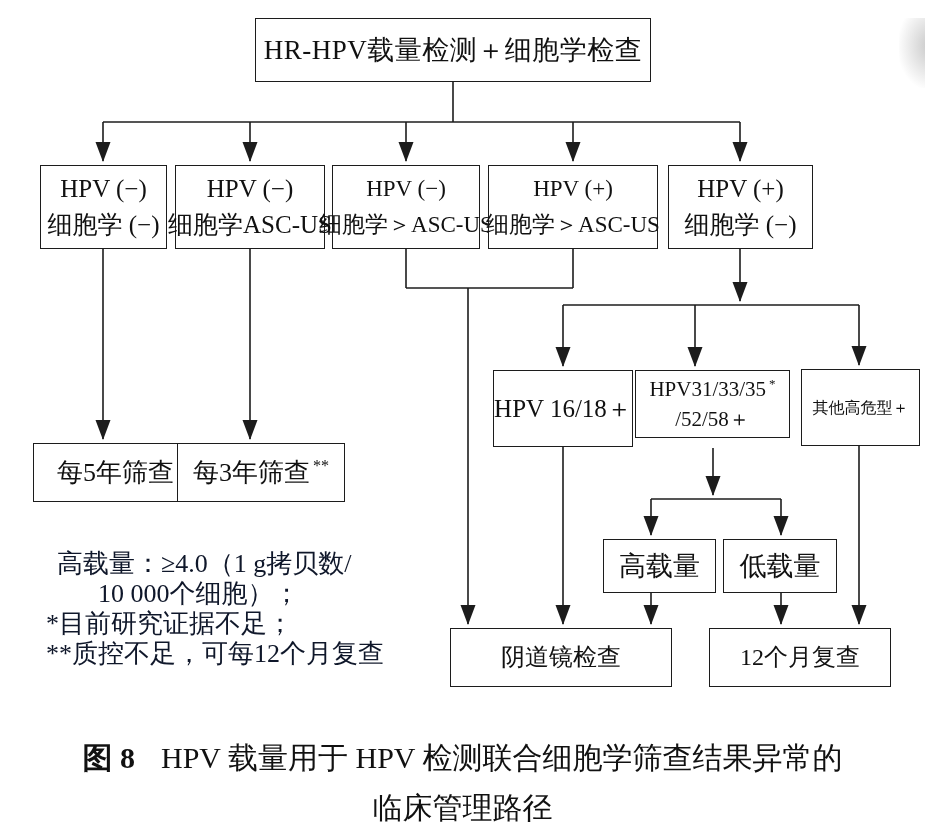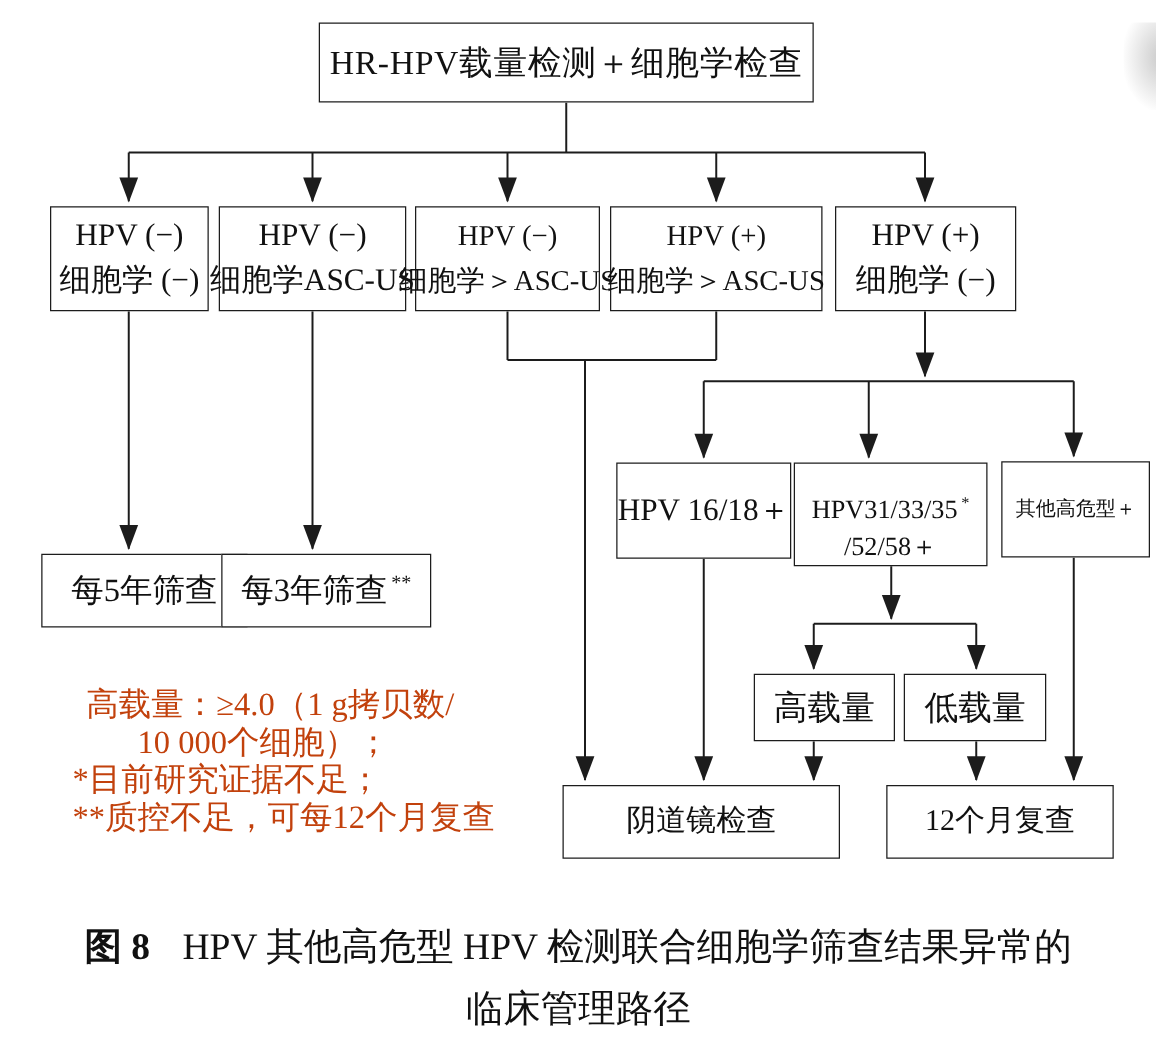--- a/index.html
+++ b/index.html
@@ -129,7 +129,7 @@
   <div class="node n1618" style="left:493px;top:370px;width:140px;height:77px;">
     <span class="ln">HPV 16/18＋</span>
   </div>
-  <div class="node n3133 two" style="left:635px;top:370px;width:155px;height:83px;justify-content:flex-end;">
+  <div class="node n3133 two" style="left:635px;top:370px;width:155px;height:68px;">
     <span class="ln"><span>HPV31/33/35</span><sup class="mark">*</sup></span>
     <span class="ln">/52/58＋</span>
   </div>

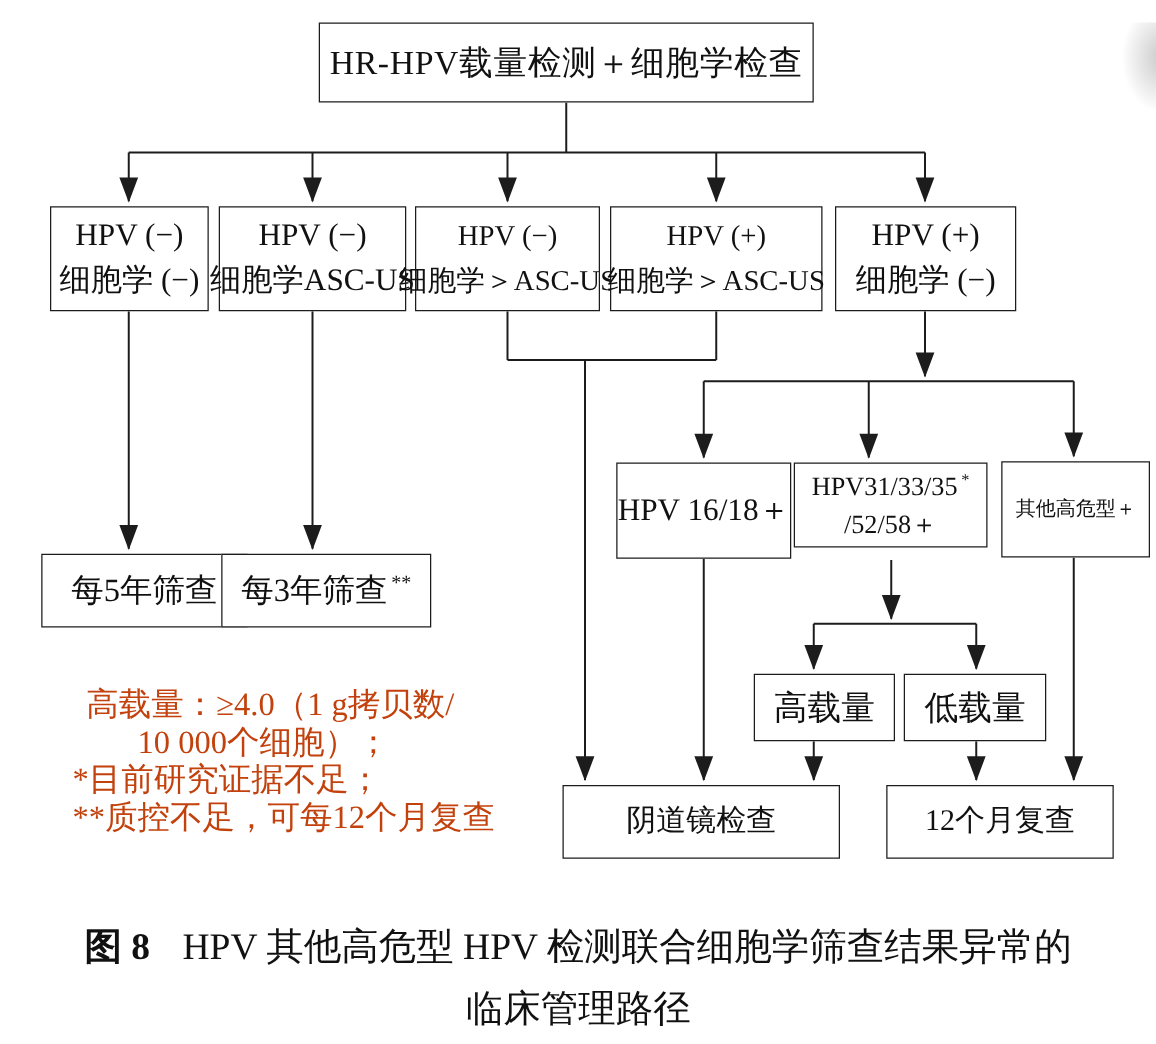--- a/index.html
+++ b/index.html
@@ -29,8 +29,8 @@
   .final-node { font-size:24px; }
   sup.mark { font-size:0.62em; vertical-align:super; line-height:0; margin-left:3px; }
   #notes {
-    position:absolute; left:58px; top:549px; font-size:26px; line-height:30px;
-    color:#c2410c; white-space:nowrap;
+    position:absolute; left:46px; top:549px; font-size:26px; line-height:30px;
+    color:#0f172a; white-space:nowrap;
   }
   #notes .note-l1 { margin-left:11px; }
   #notes .note-l2 { margin-left:52px; }

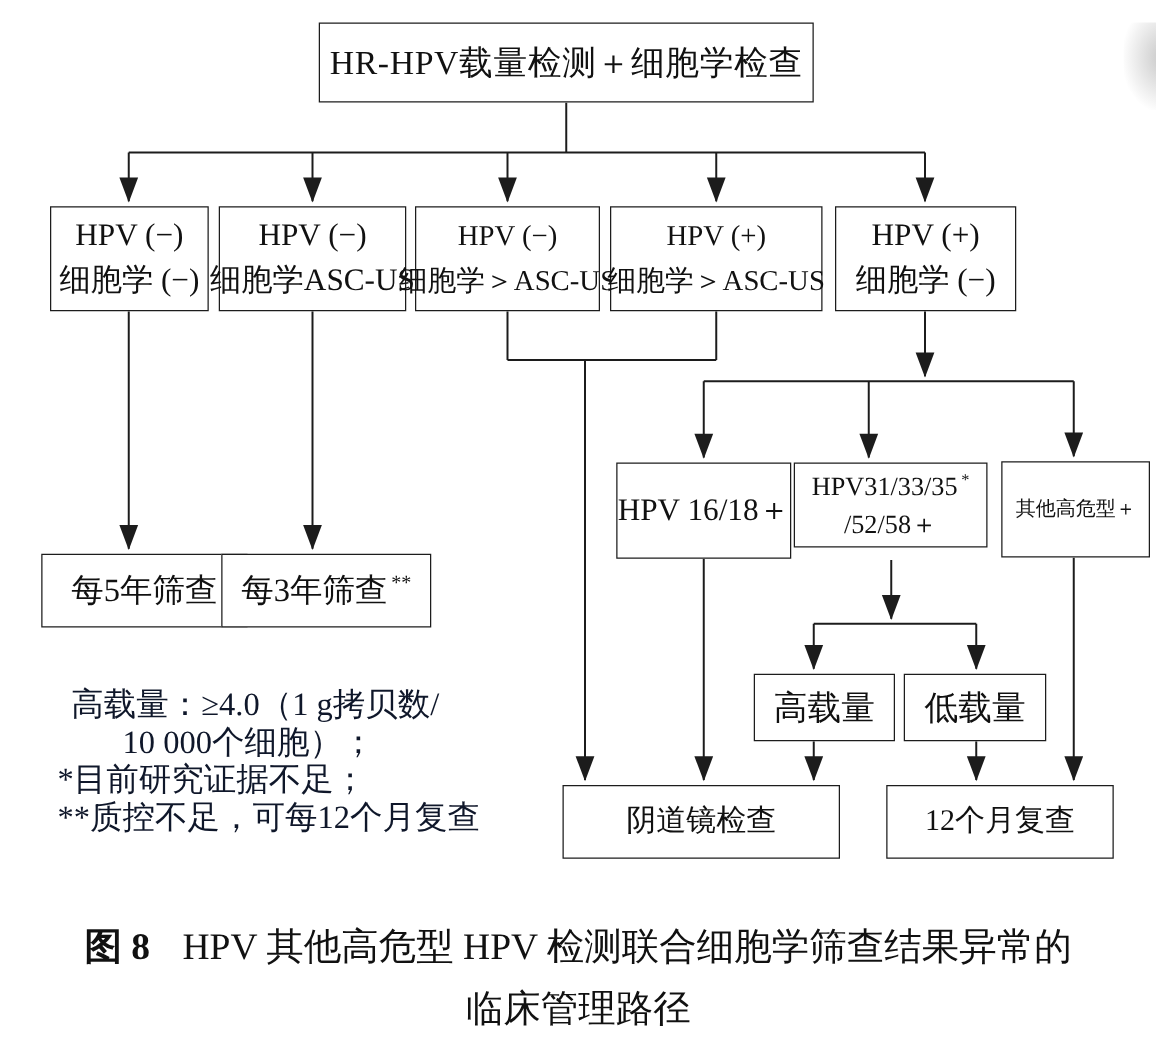--- a/index.html
+++ b/index.html
@@ -160,7 +160,7 @@
 
   <div id="caption">
     <span class="cap-row">
-      <span class="fig-label">图 8</span><span>HPV 其他高危型 HPV 检测联合细胞学筛查结果异常的</span>
+      <span class="fig-label">图 8</span><span>HPV 载量用于 HPV 检测联合细胞学筛查结果异常的</span>
     </span>
     <span class="cap-line2">临床管理路径</span>
   </div>

